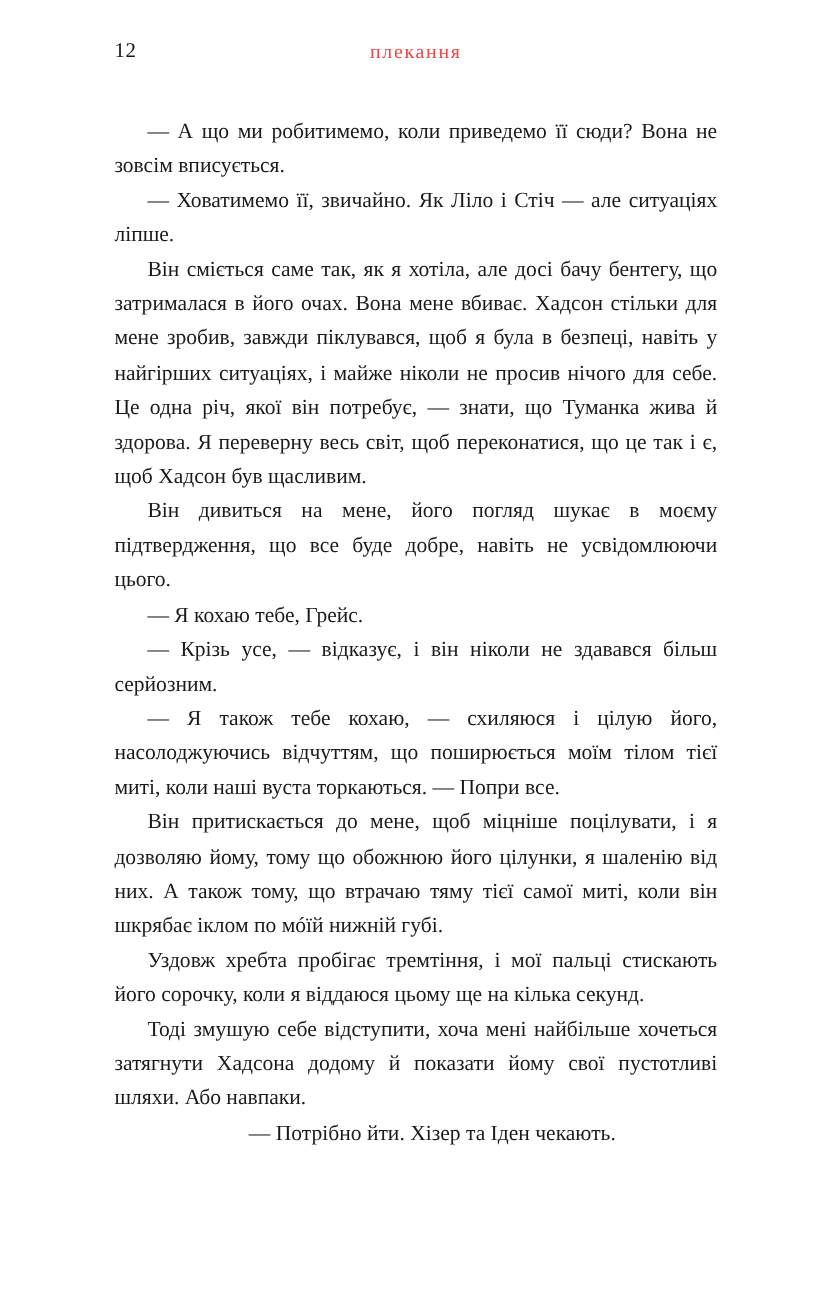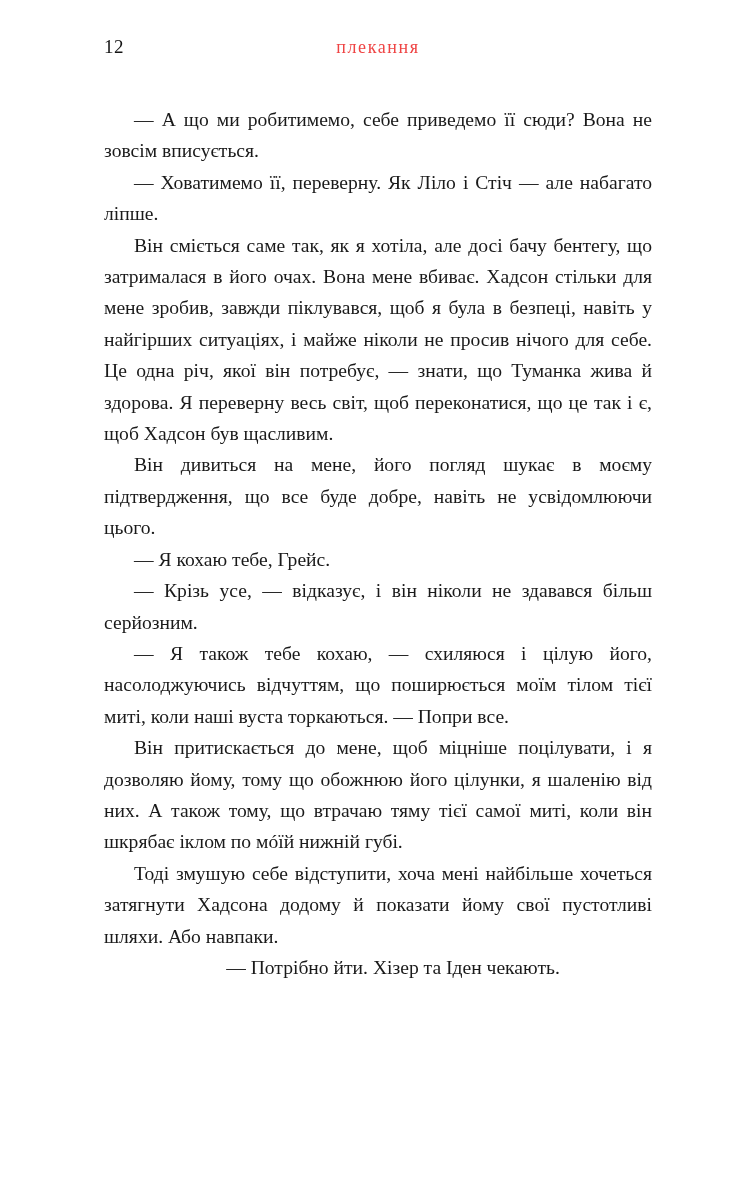--- a/index.html
+++ b/index.html
@@ -75,7 +75,7 @@
   </div>
 
   <div class="body-text">
-    <p>— А що ми робитимемо, себе приведемо її сюди? Вона не зовсім вписується.</p>
+    <p>— А що ми робитимемо, коли приведемо її сюди? Вона не зовсім вписується.</p>
     <p>— Ховатимемо її, переверну. Як Ліло і Стіч — але набагато ліпше.</p>
     <p>Він сміється саме так, як я хотіла, але досі бачу бентегу, що затрималася в його очах. Вона мене вбиває. Хадсон стільки для мене зробив, завжди піклувався, щоб я була в безпеці, навіть у найгірших ситуаціях, і майже ніколи не просив нічого для себе. Це одна річ, якої він потребує, — знати, що Туманка жива й здорова. Я переверну весь світ, щоб переконатися, що це так і є, щоб Хадсон був щасливим.</p>
     <p>Він дивиться на мене, його погляд шукає в моєму підтвердження, що все буде добре, навіть не усвідомлюючи цього.</p>

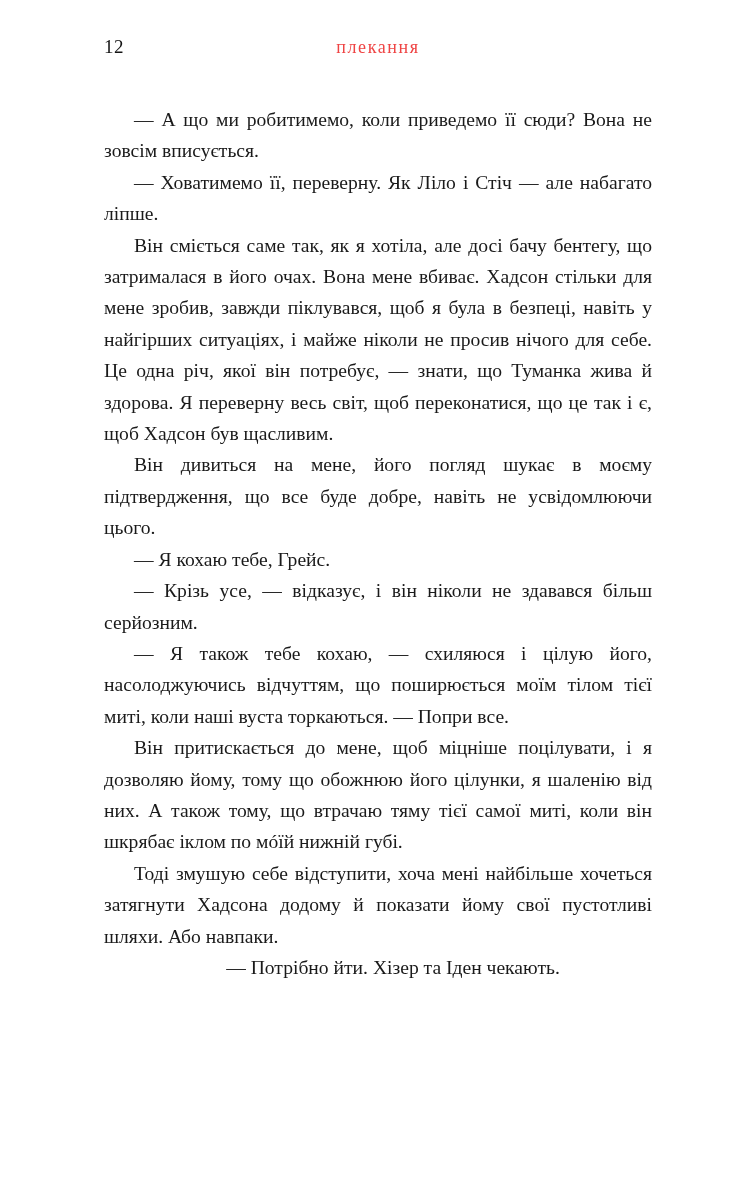--- a/index.html
+++ b/index.html
@@ -76,7 +76,7 @@
 
   <div class="body-text">
     <p>— А що ми робитимемо, коли приведемо її сюди? Вона не зовсім вписується.</p>
-    <p>— Ховатимемо її, переверну. Як Ліло і Стіч — але набагато ліпше.</p>
+    <p>— Ховатимемо її, звичайно. Як Ліло і Стіч — але ситуаціях ліпше.</p>
     <p>Він сміється саме так, як я хотіла, але досі бачу бентегу, що затрималася в його очах. Вона мене вбиває. Хадсон стільки для мене зробив, завжди піклувався, щоб я була в безпеці, навіть у найгірших ситуаціях, і майже ніколи не просив нічого для себе. Це одна річ, якої він потребує, — знати, що Туманка жива й здорова. Я переверну весь світ, щоб переконатися, що це так і є, щоб Хадсон був щасливим.</p>
     <p>Він дивиться на мене, його погляд шукає в моєму підтвердження, що все буде добре, навіть не усвідомлюючи цього.</p>
     <p class="dialogue">— Я кохаю тебе, Грейс.</p>

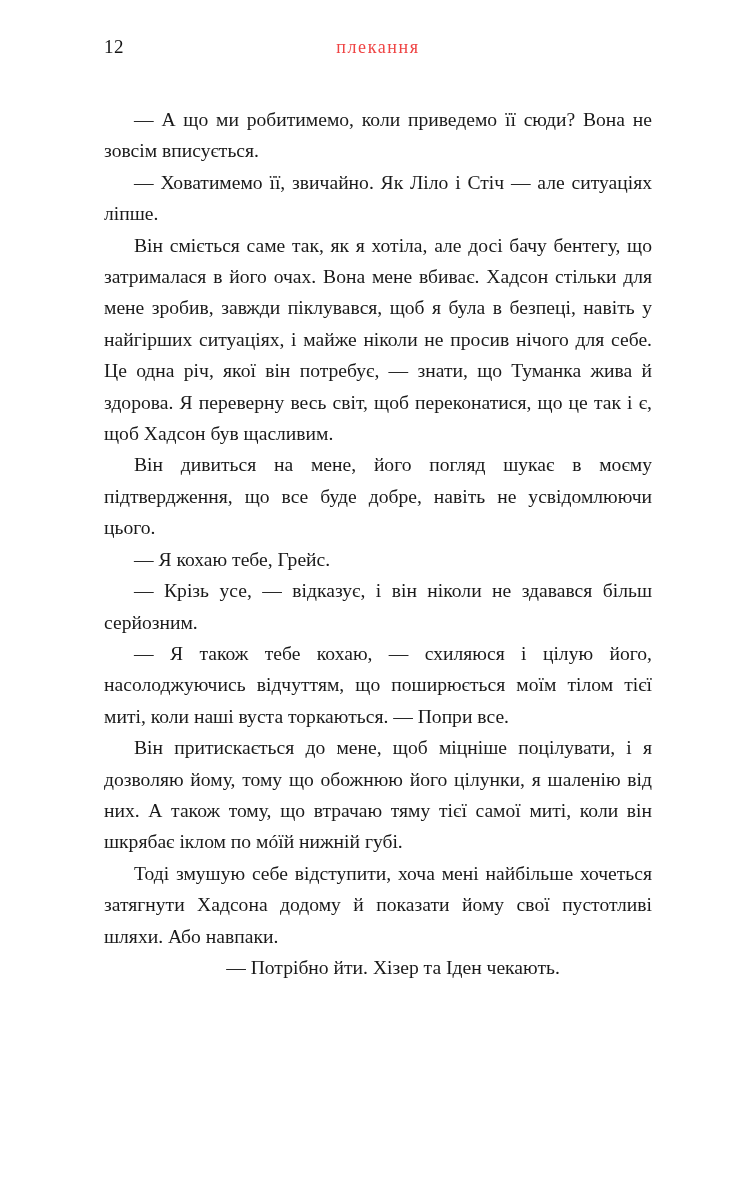--- a/index.html
+++ b/index.html
@@ -83,6 +83,7 @@
     <p class="dialogue">— Крізь усе, — відказує, і він ніколи не здавався більш серйозним.</p>
     <p class="dialogue">— Я також тебе кохаю, — схиляюся і цілую його, насолоджуючись відчуттям, що поширюється моїм тілом тієї миті, коли наші вуста торкаються. — Попри все.</p>
     <p>Він притискається до мене, щоб міцніше поцілувати, і я дозволяю йому, тому що обожнюю його цілунки, я шаленію від них. А також тому, що втрачаю тяму тієї самої миті, коли він шкрябає іклом по мóїй нижній губі.</p>
+    <p>Уздовж хребта пробігає тремтіння, і мої пальці стискають його сорочку, коли я віддаюся цьому ще на кілька секунд.</p>
     <p>Тоді змушую себе відступити, хоча мені найбільше хочеться затягнути Хадсона додому й показати йому свої пустотливі шляхи. Або навпаки.</p>
     <p class="dialogue">— Потрібно йти. Хізер та Іден чекають.</p>
   </div>

